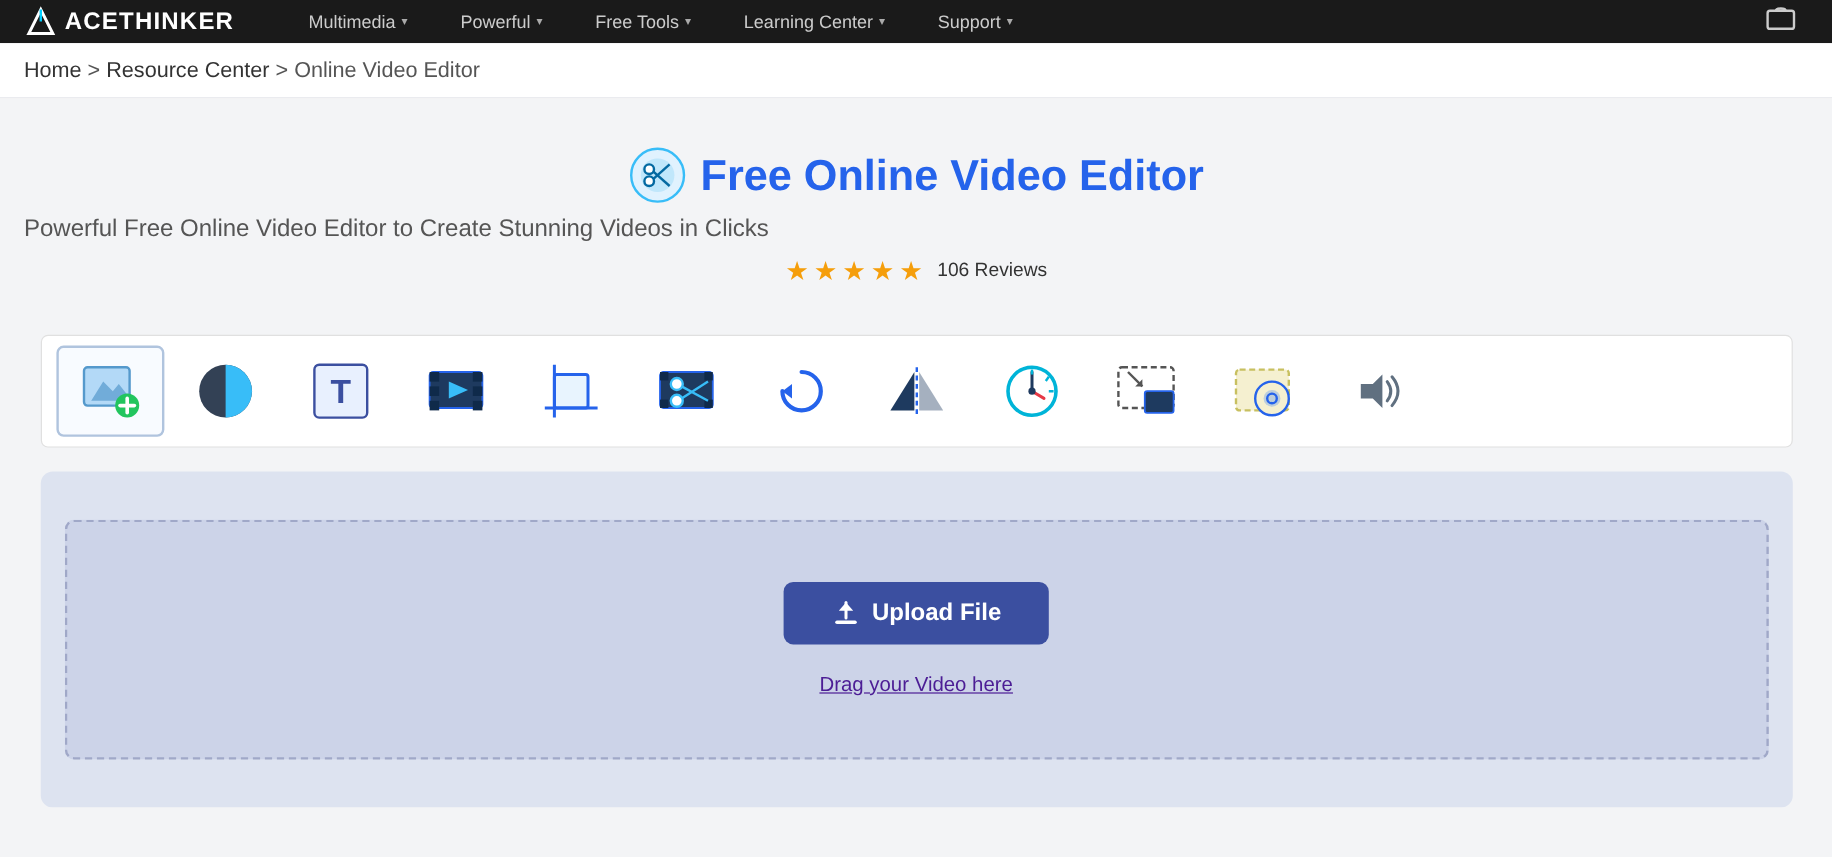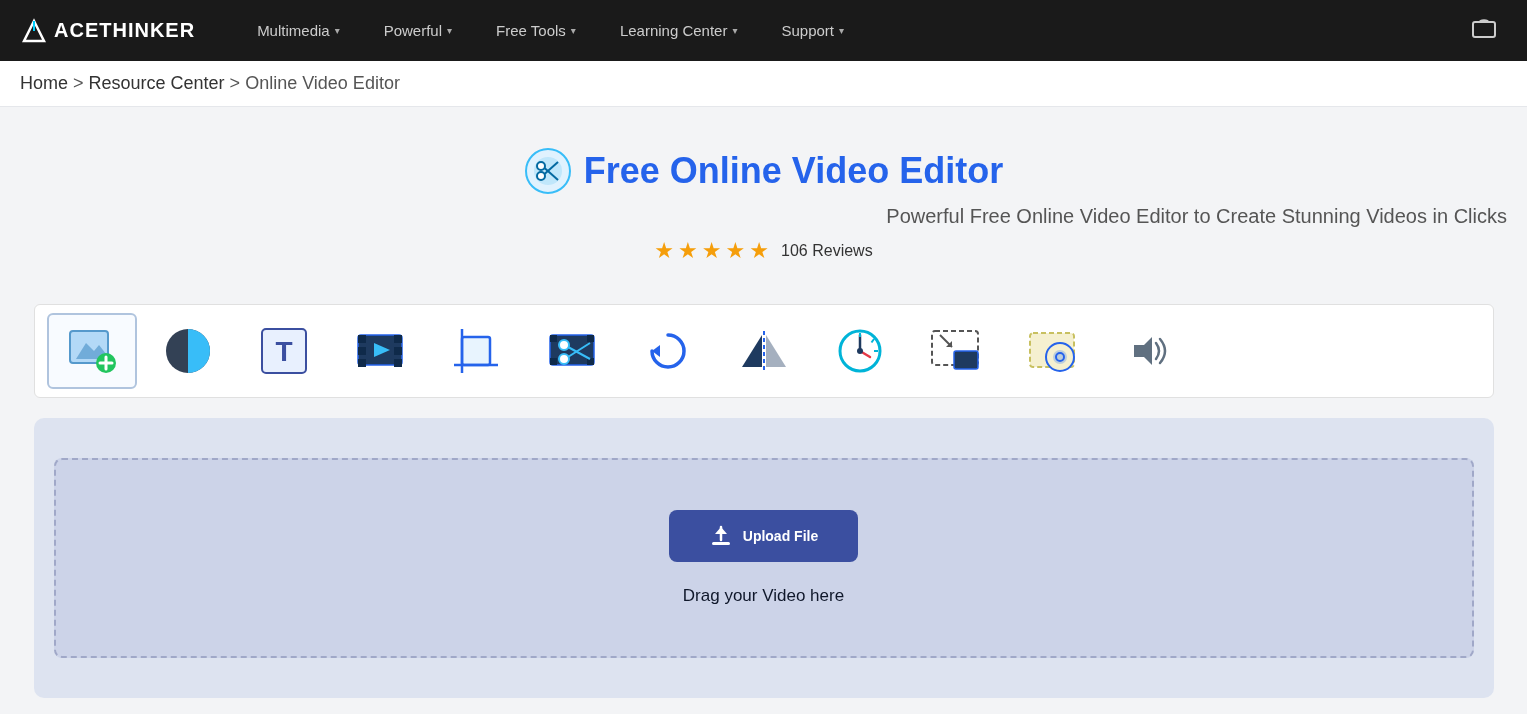--- a/index.html
+++ b/index.html
@@ -10,7 +10,7 @@
       background: #1a1a1a;
       display: flex;
       align-items: center;
-      height: 61px;
+      height: 36px;
       padding: 0 20px;
       gap: 0;
     }

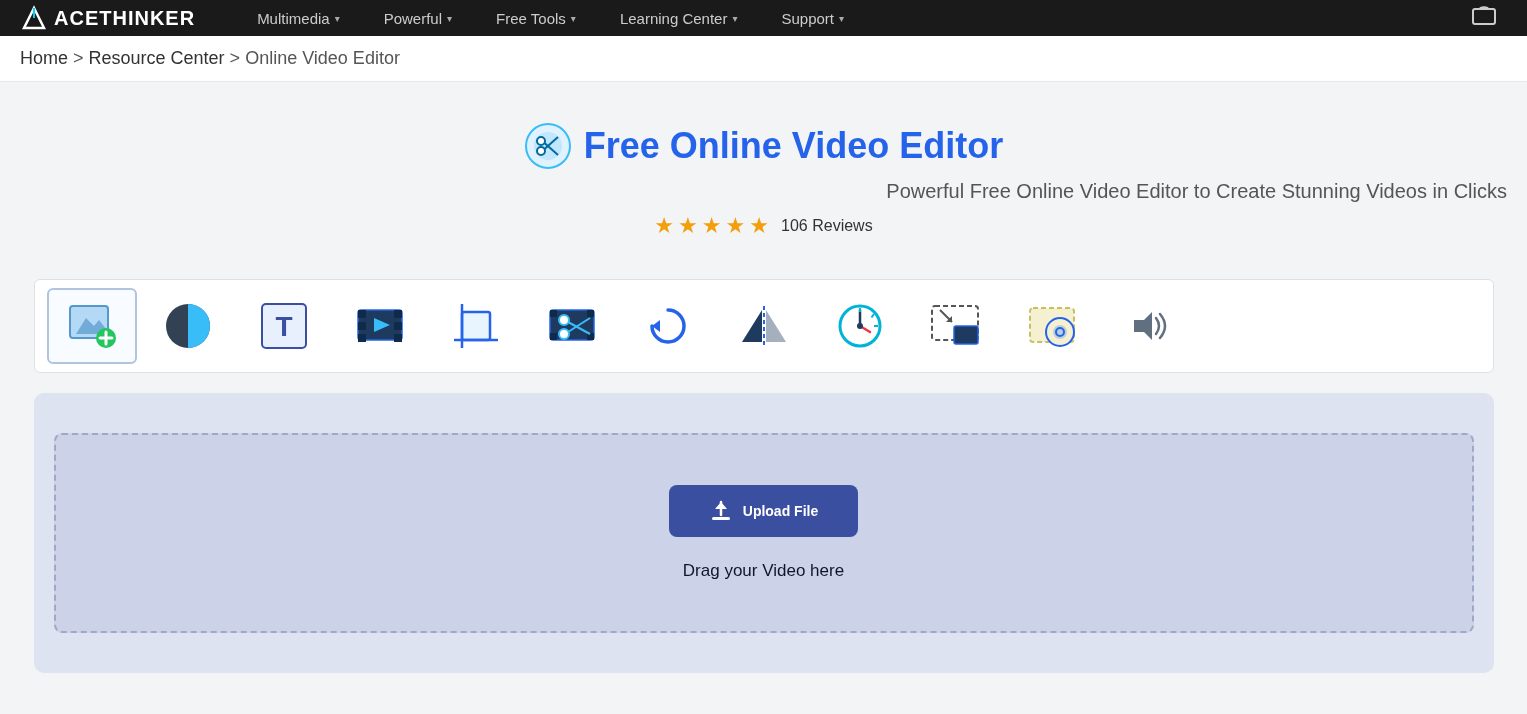--- a/index.html
+++ b/index.html
@@ -75,7 +75,7 @@
 
     
     .hero {
-      text-align: right;
+      text-align: left;
       padding: 10px 0 20px;
     }
     .hero-title-wrap {

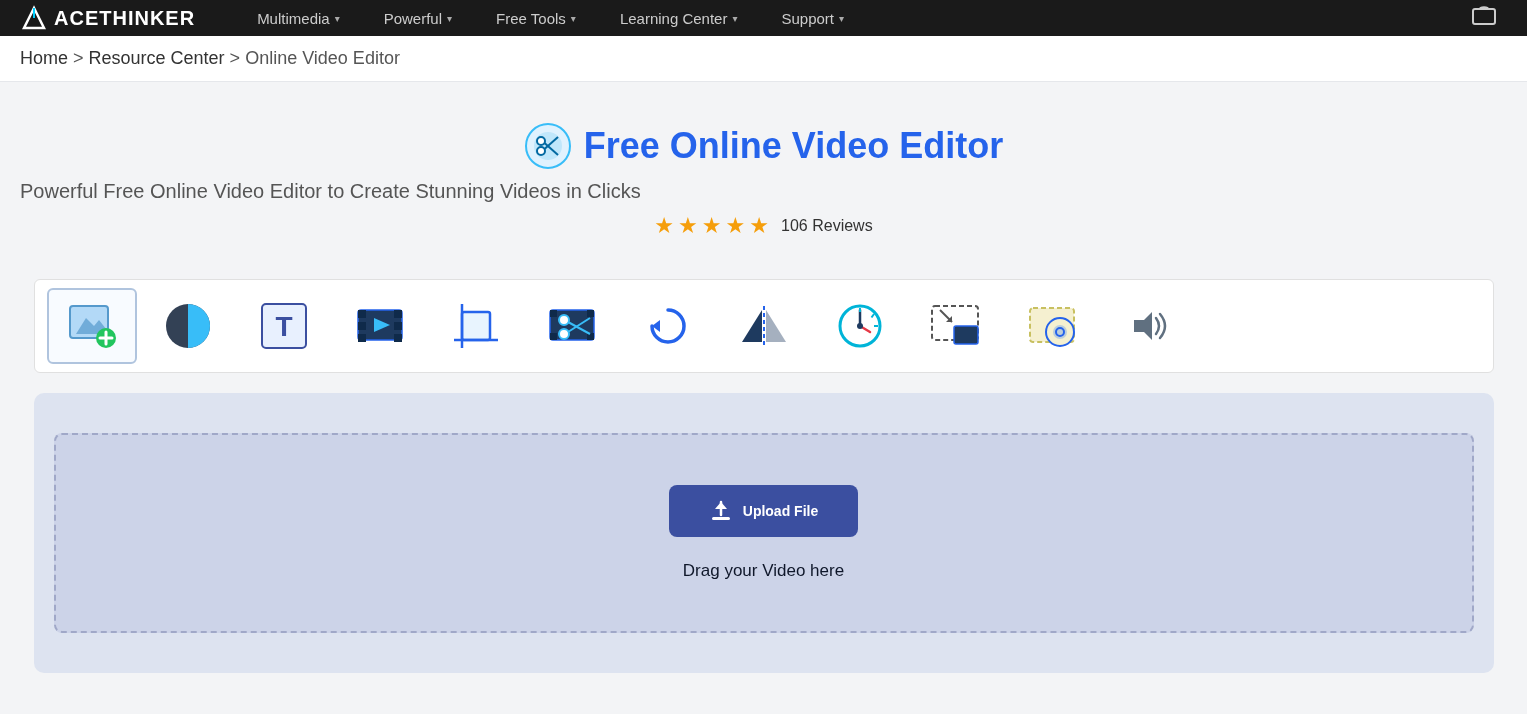--- a/index.html
+++ b/index.html
@@ -166,7 +166,7 @@
       border: none;
       border-radius: 8px;
       padding: 14px 40px;
-      font-size: 14px;
+      font-size: 20px;
       font-weight: bold;
       cursor: pointer;
       display: flex;

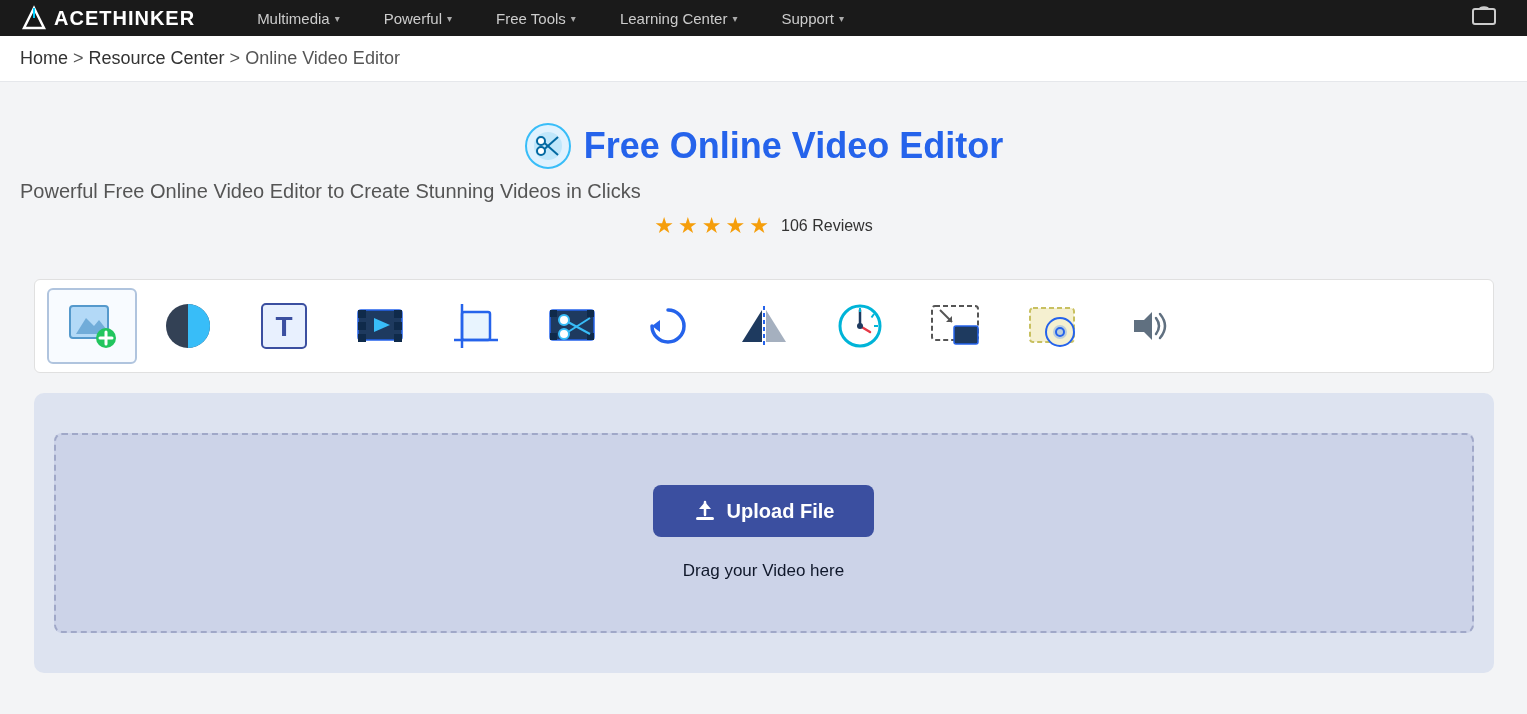--- a/index.html
+++ b/index.html
@@ -174,8 +174,9 @@
       gap: 10px;
     }
     .drag-text {
-      color: #0f172a;
+      color: #4c1d95;
       font-size: 17px;
+      text-decoration: underline;
     }
   </style>
 </head>

